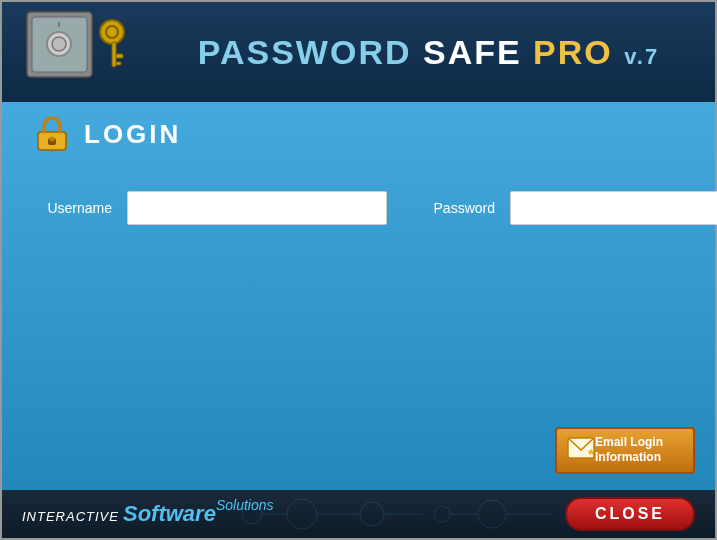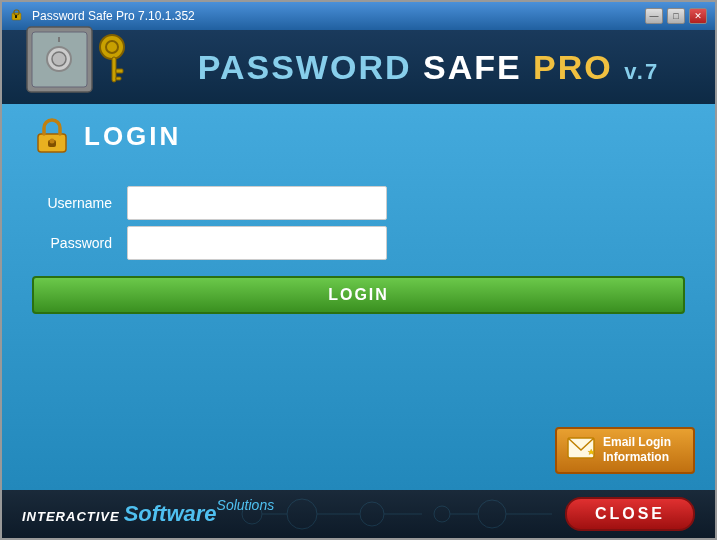--- a/index.html
+++ b/index.html
@@ -295,21 +295,6 @@
 
 <div class="window">
 
-  <div class="title-bar">
-    <div class="title-bar-icon">
-      <svg width="14" height="14" viewBox="0 0 14 14">
-        <rect x="1" y="4" width="9" height="7" rx="1" fill="#c8a000" stroke="#806000" stroke-width="0.5"></rect>
-        <rect x="3" y="1" width="5" height="5" rx="2" fill="none" stroke="#806000" stroke-width="1.2"></rect>
-        <rect x="4" y="6" width="2" height="3" rx="0.5" fill="#1a1a00"></rect>
-      </svg>
-    </div>
-    <span class="title-bar-text">Password Safe Pro 7.10.1.352</span>
-    <div class="title-bar-controls">
-      <div class="tb-btn">—</div>
-      <div class="tb-btn">□</div>
-      <div class="tb-btn close-btn">✕</div>
-    </div>
-  </div>
 
   <div class="app-header">
 

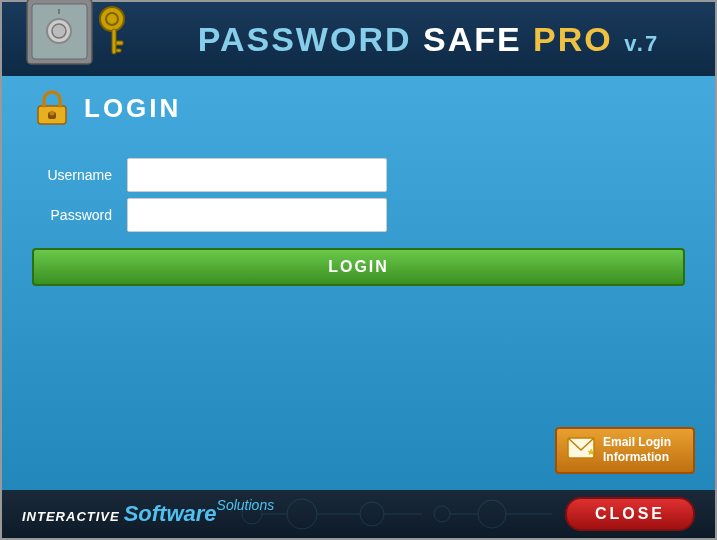--- a/index.html
+++ b/index.html
@@ -72,7 +72,7 @@
     
     .app-header {
       background: linear-gradient(to bottom, #1a3a5c, #0d2a45);
-      height: 74px;
+      height: 100px;
       display: flex;
       align-items: center;
       padding: 17px 20px;

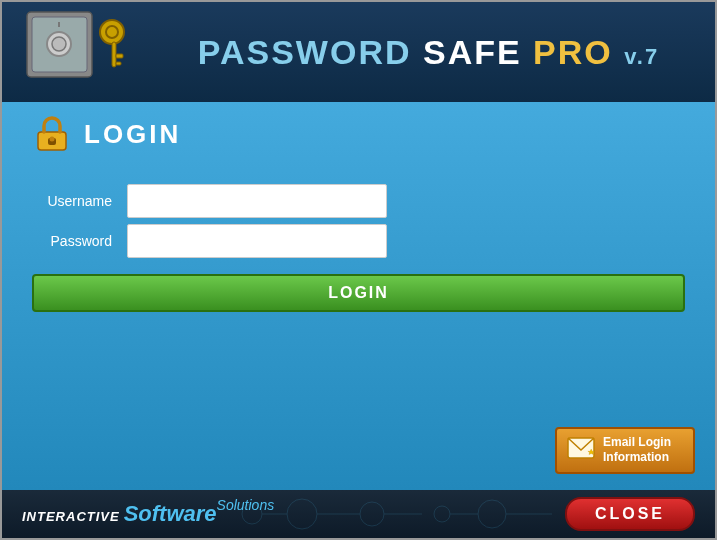--- a/index.html
+++ b/index.html
@@ -156,8 +156,8 @@
 
     .form-area {
       display: flex;
-      flex-direction: column;
-      gap: 6px;
+      flex-direction: row;
+      gap: 28px;
       margin-top: 10px;
     }
 

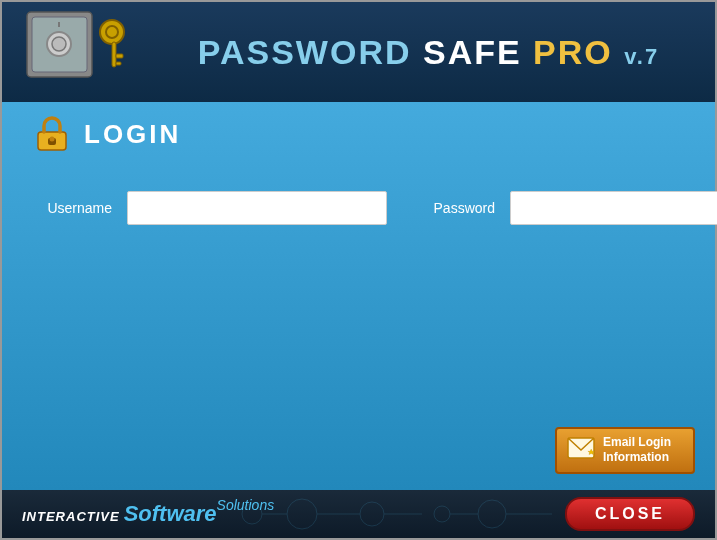--- a/index.html
+++ b/index.html
@@ -209,7 +209,6 @@
       padding: 6px 10px;
       display: flex;
       align-items: center;
-      gap: 8px;
       cursor: pointer;
       width: 140px;
     }

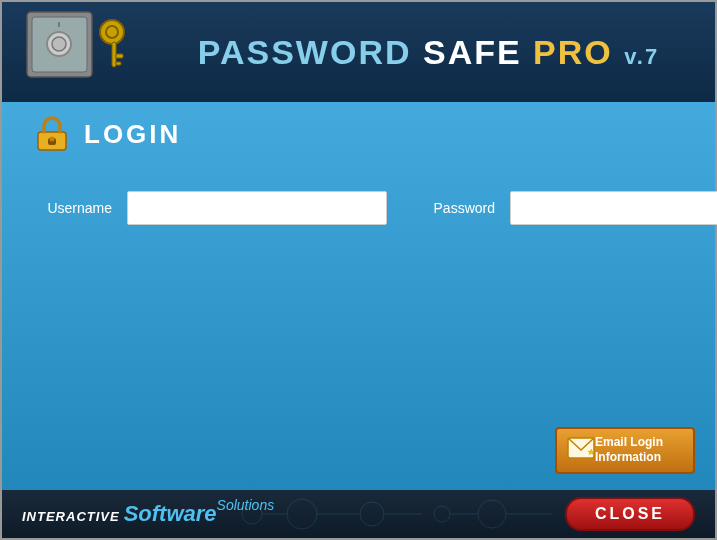--- a/index.html
+++ b/index.html
@@ -244,7 +244,7 @@
     .footer-interactive {
       color: white;
       font-size: 13px;
-      font-weight: bold;
+      font-weight: normal;
       font-style: italic;
       letter-spacing: 1px;
     }

